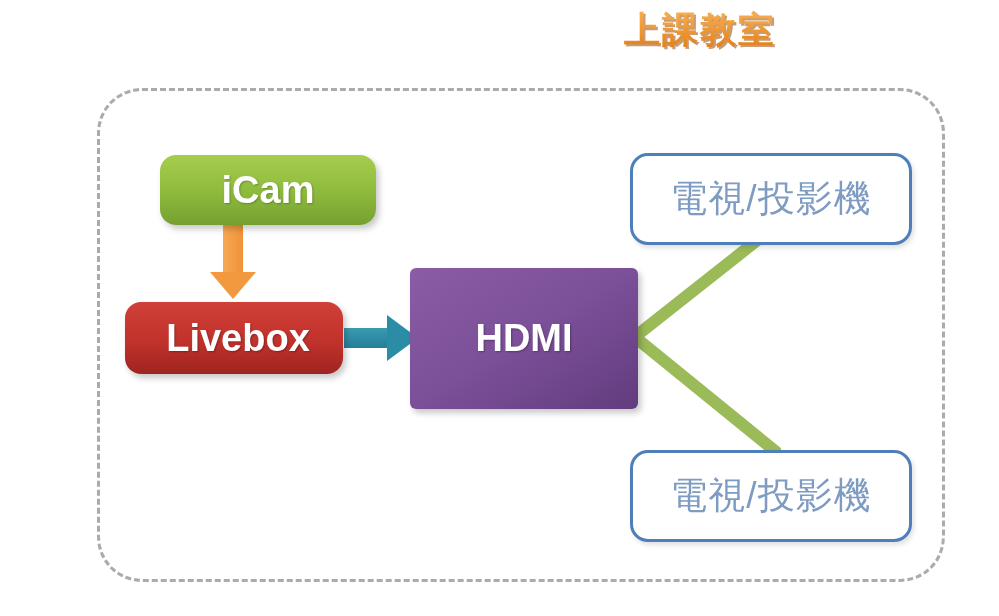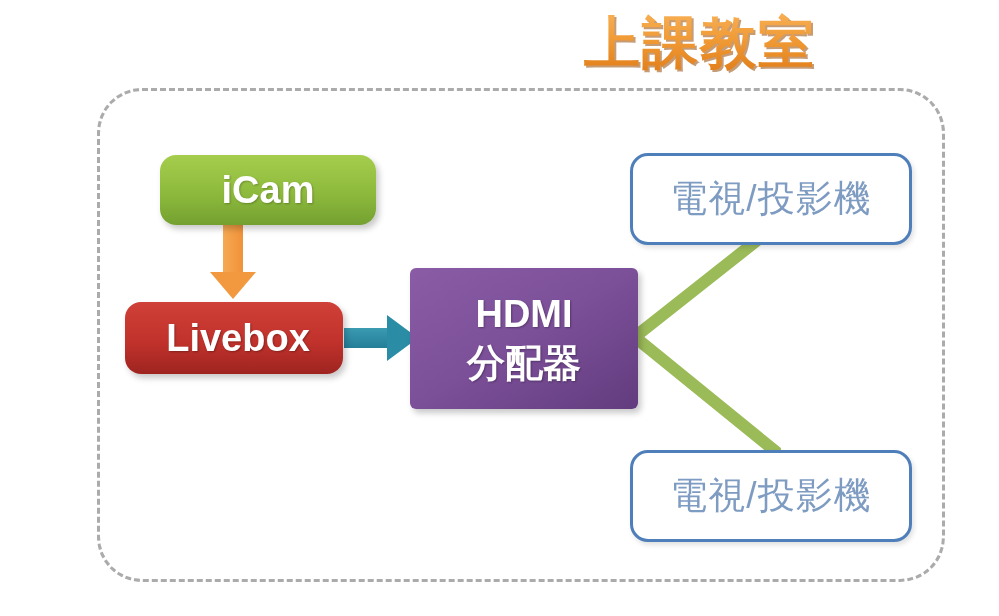--- a/index.html
+++ b/index.html
@@ -9,7 +9,7 @@
   }
   .page-title{
     position:absolute;left:500px;top:6px;width:400px;text-align:center;
-    font-size:56px;font-weight:bold;letter-spacing:2px;
+    font-size:36px;font-weight:bold;letter-spacing:2px;
     background:linear-gradient(to bottom,#F9B45B 0%,#F09A35 45%,#DD7612 100%);
     -webkit-background-clip:text;background-clip:text;color:transparent;
     filter:drop-shadow(2px 2px 0 rgba(150,74,5,0.55));

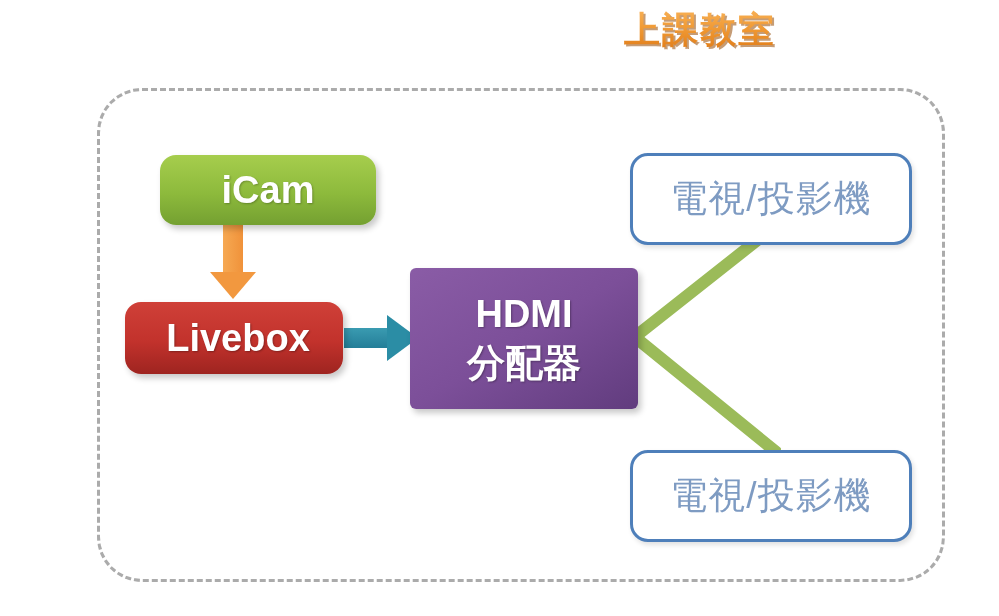--- a/index.html
+++ b/index.html
@@ -113,7 +113,6 @@
 
   <div class="node node-hdmi">
     <span>HDMI</span>
-    <span>分配器</span>
   </div>
 
   <div class="node node-tv node-tv-top">

